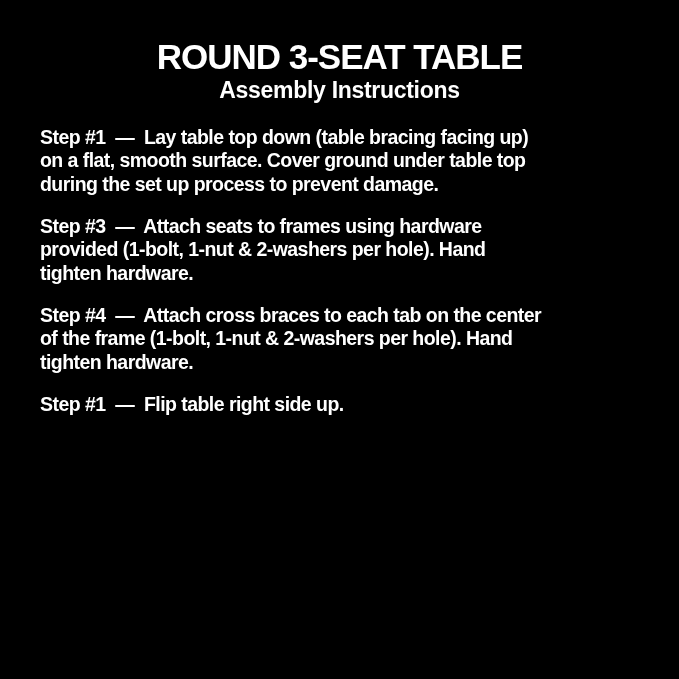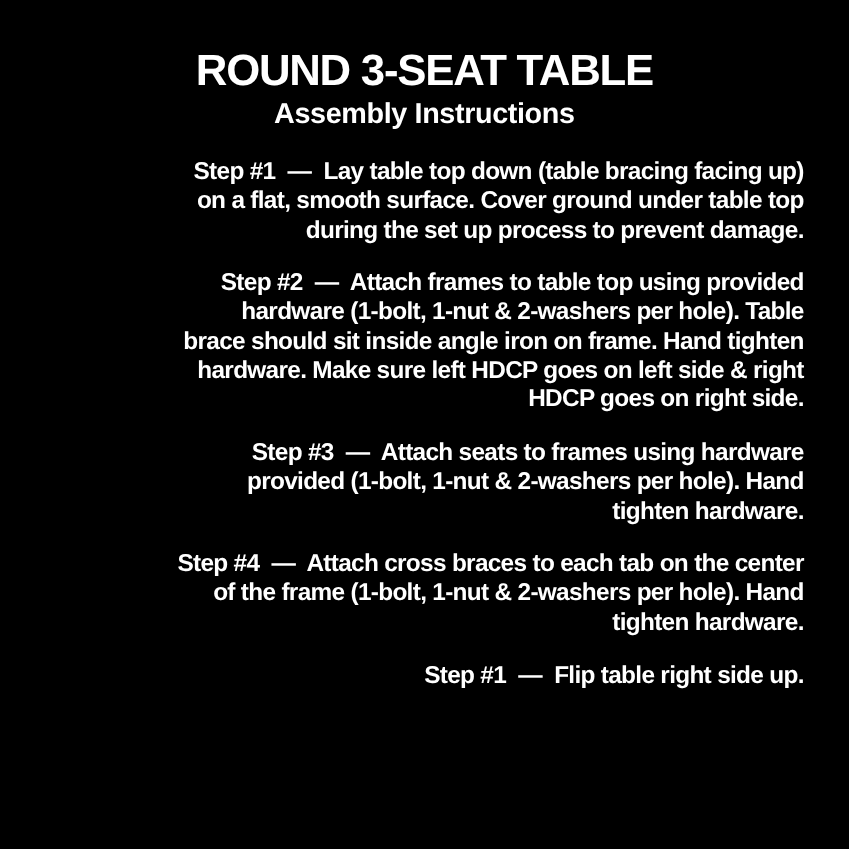--- a/index.html
+++ b/index.html
@@ -54,7 +54,6 @@
     line-height: 1.2;
     color: #ffffff;
     white-space: pre-wrap;
-    text-align: right;
   }
 </style>
 </head>

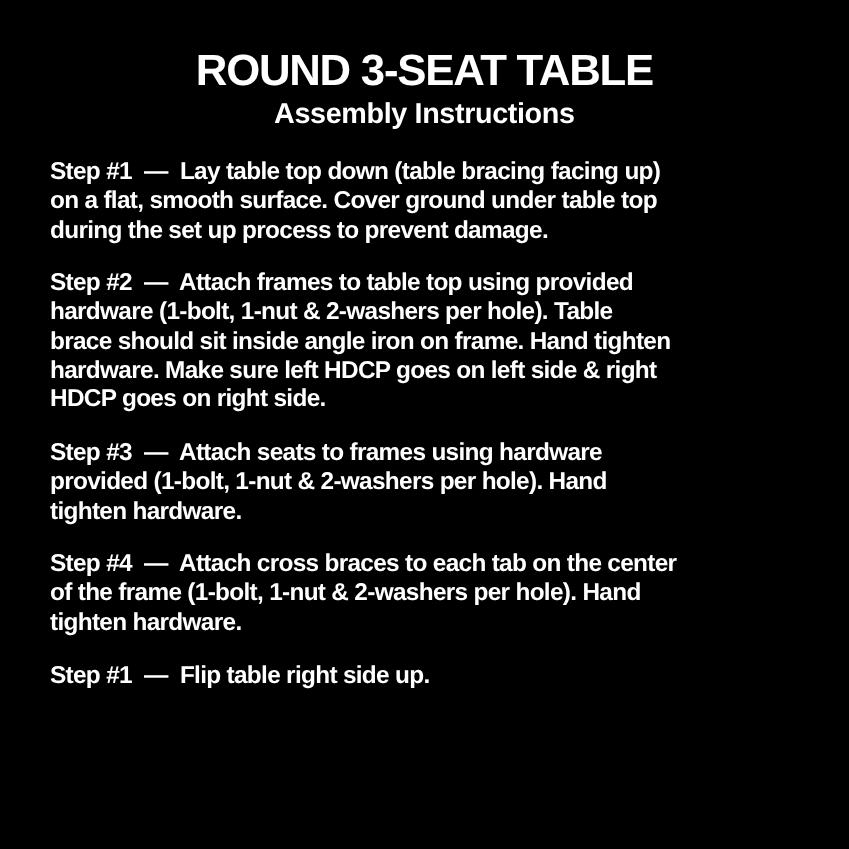--- a/index.html
+++ b/index.html
@@ -68,11 +68,6 @@
     <p class="step">Step #1  —  Lay table top down (table bracing facing up)
 on a flat, smooth surface. Cover ground under table top
 during the set up process to prevent damage.</p>
-    <p class="step">Step #2  —  Attach frames to table top using provided
-hardware (1-bolt, 1-nut &amp; 2-washers per hole). Table
-brace should sit inside angle iron on frame. Hand tighten
-hardware. Make sure left HDCP goes on left side &amp; right
-HDCP goes on right side.</p>
     <p class="step">Step #3  —  Attach seats to frames using hardware
 provided (1-bolt, 1-nut &amp; 2-washers per hole). Hand
 tighten hardware.</p>

